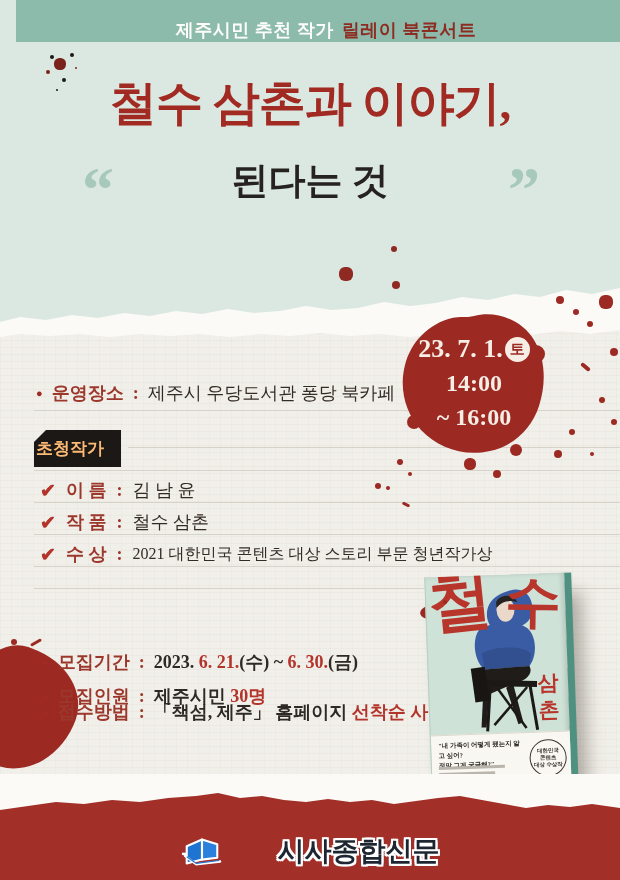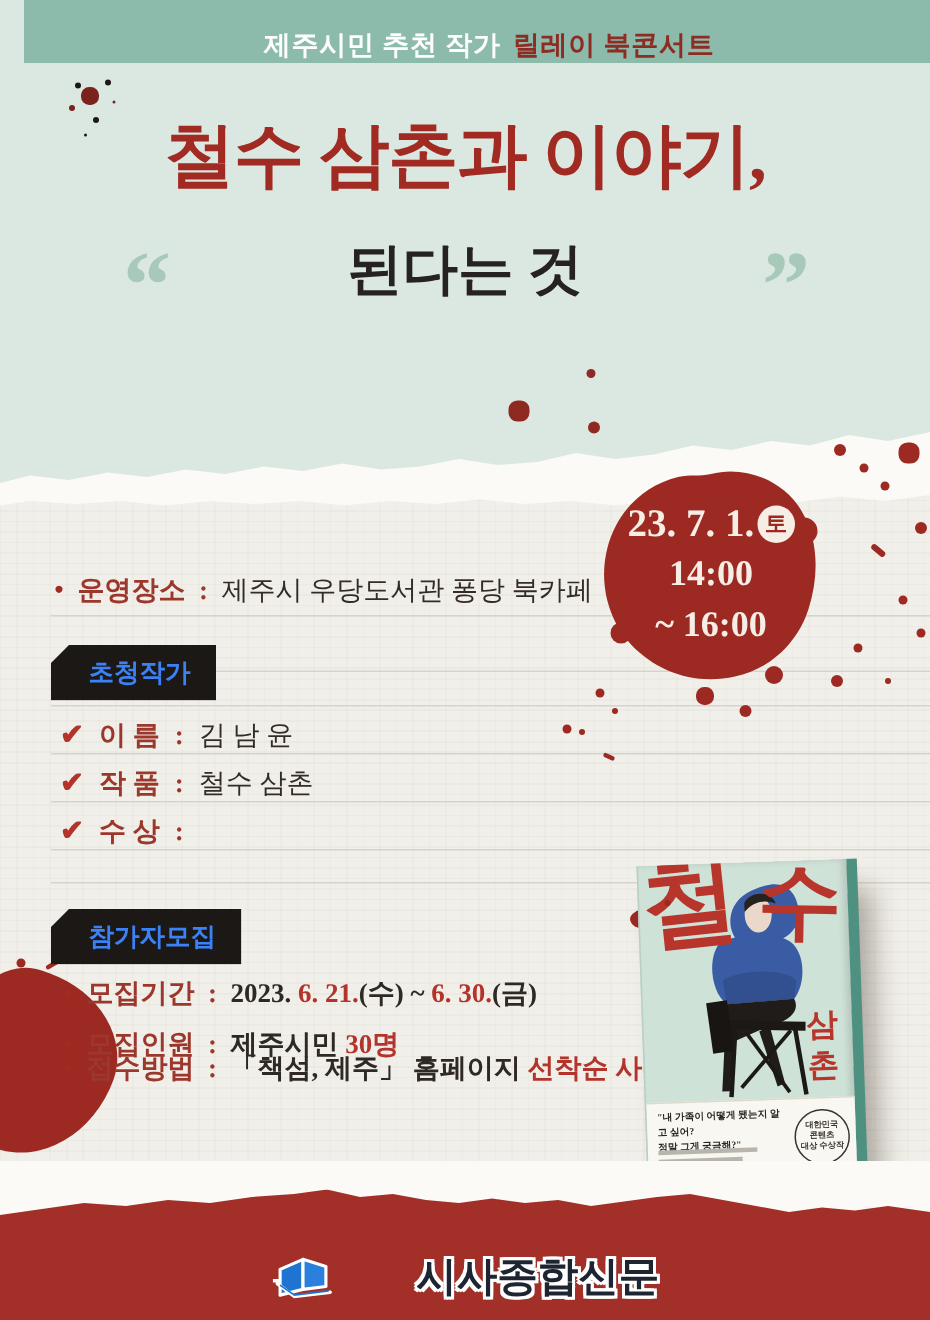--- a/index.html
+++ b/index.html
@@ -63,8 +63,8 @@
   .colon-red { color:#9c372c; font-weight:bold; }
   .value-dark { color:#332b26; font-weight:normal; }
   .hline { position:absolute; left:34px; right:0; height:1px; background:#d6d3cb; z-index:3; }
-  .section-badge { position:absolute; left:34px; background:#1b1816; color:#3b82f6; z-index:4;
-    font-family:"Liberation Sans", sans-serif; font-weight:bold; font-size:17px; padding:7px 17px 7px 25px;
+  .section-badge { position:absolute; left:34px; background:#1b1816; color:#fdba74; z-index:4;
+    font-family:"Liberation Sans", sans-serif; font-weight:bold; font-size:17px; padding:7px 17px 7px 2px;
     clip-path:polygon(12px 0,100% 0,100% 100%,0 100%,0 12px); }
   .author-row { position:absolute; left:40px; display:flex; align-items:center; gap:10px; z-index:4; font-size:18px; }
   .check { color:#b3342a; font-weight:bold; font-size:19px; }

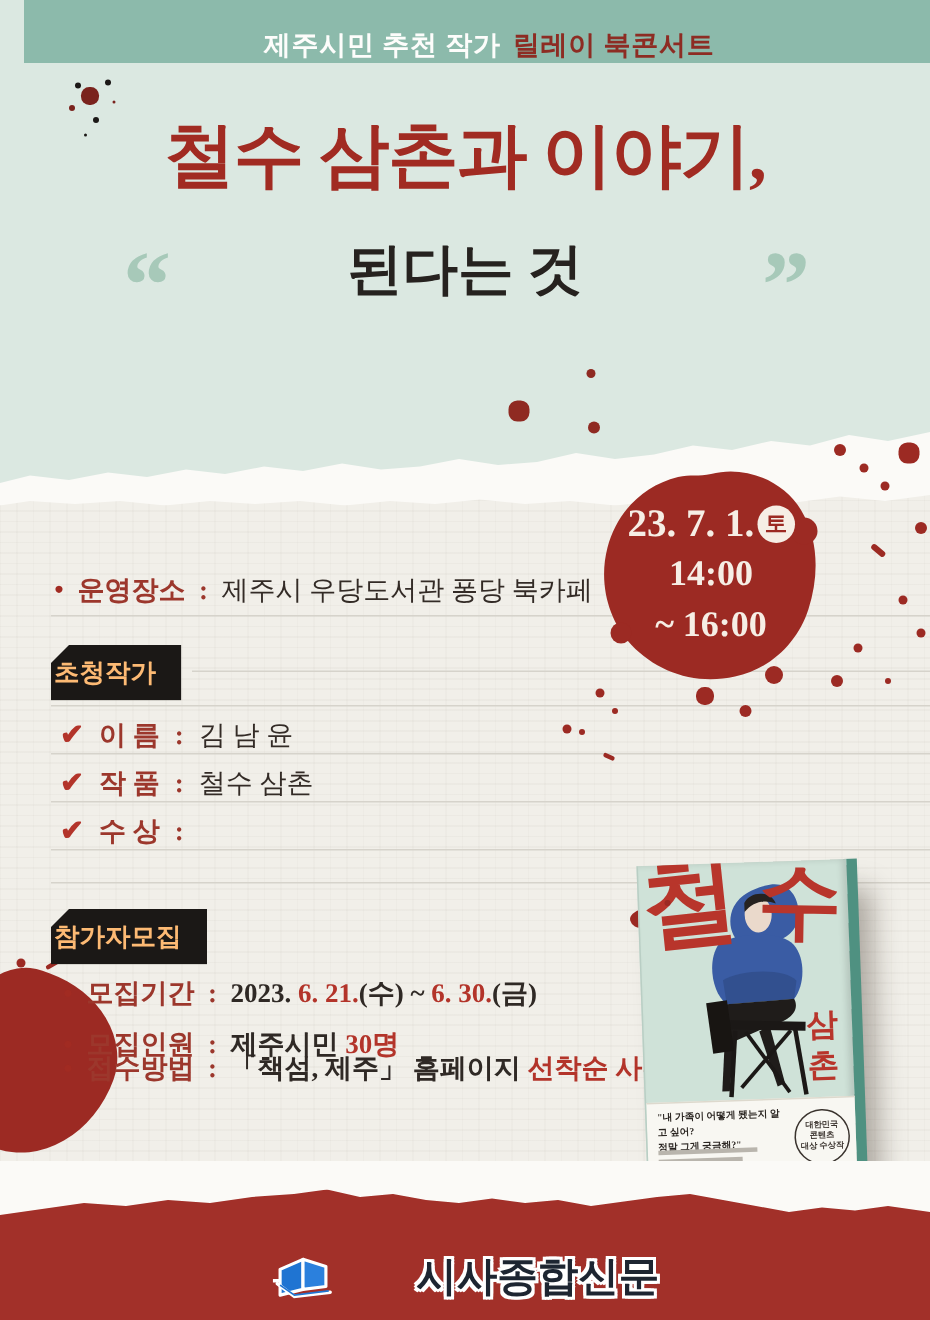--- a/index.html
+++ b/index.html
@@ -175,6 +175,7 @@
     <span class="check">✔</span>
     <span class="label-red">수  상</span>
     <span class="colon-red">:</span>
+    <span class="value-dark" style="font-size:16px;">2021 대한민국 콘텐츠 대상 스토리 부문 청년작가상</span>
   </div>
   <div class="hline" style="top:566px;"></div>
   <div class="hline" style="top:588px;"></div>

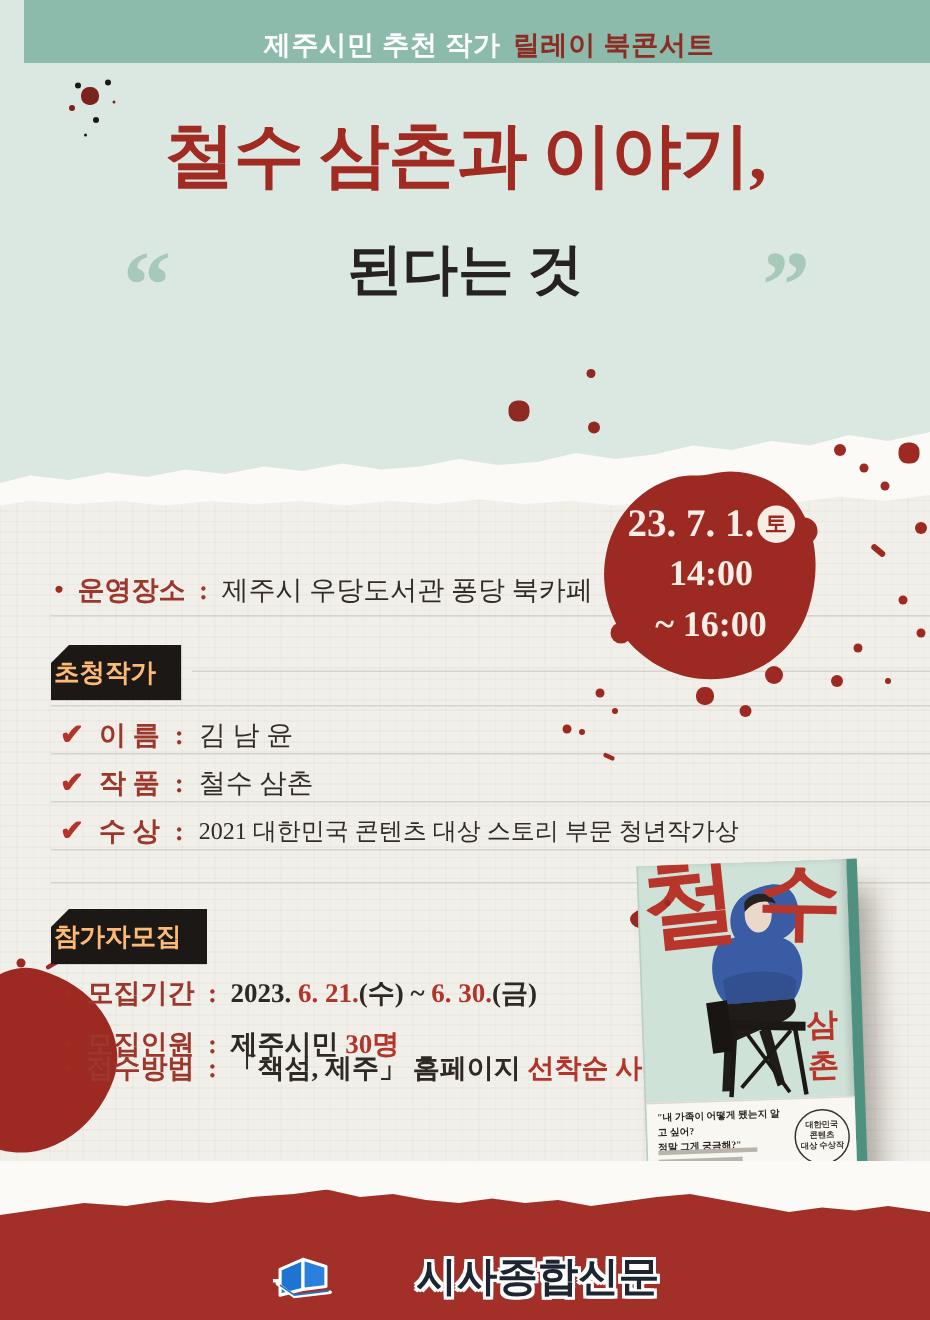--- a/index.html
+++ b/index.html
@@ -180,7 +180,6 @@
   <div class="hline" style="top:566px;"></div>
   <div class="hline" style="top:588px;"></div>
 
-  <div class="section-badge" style="top:606px;">참가자모집</div>
 
   <div class="recruit-row" style="top:650px;">
     <span class="bullet">●</span>

